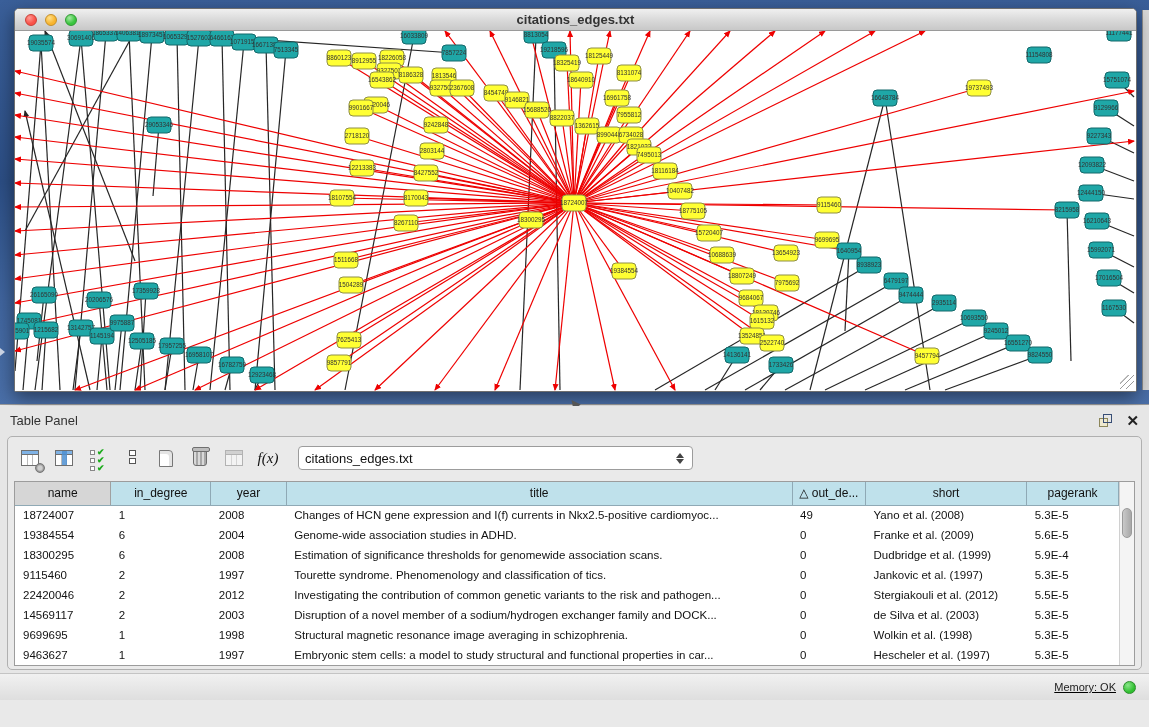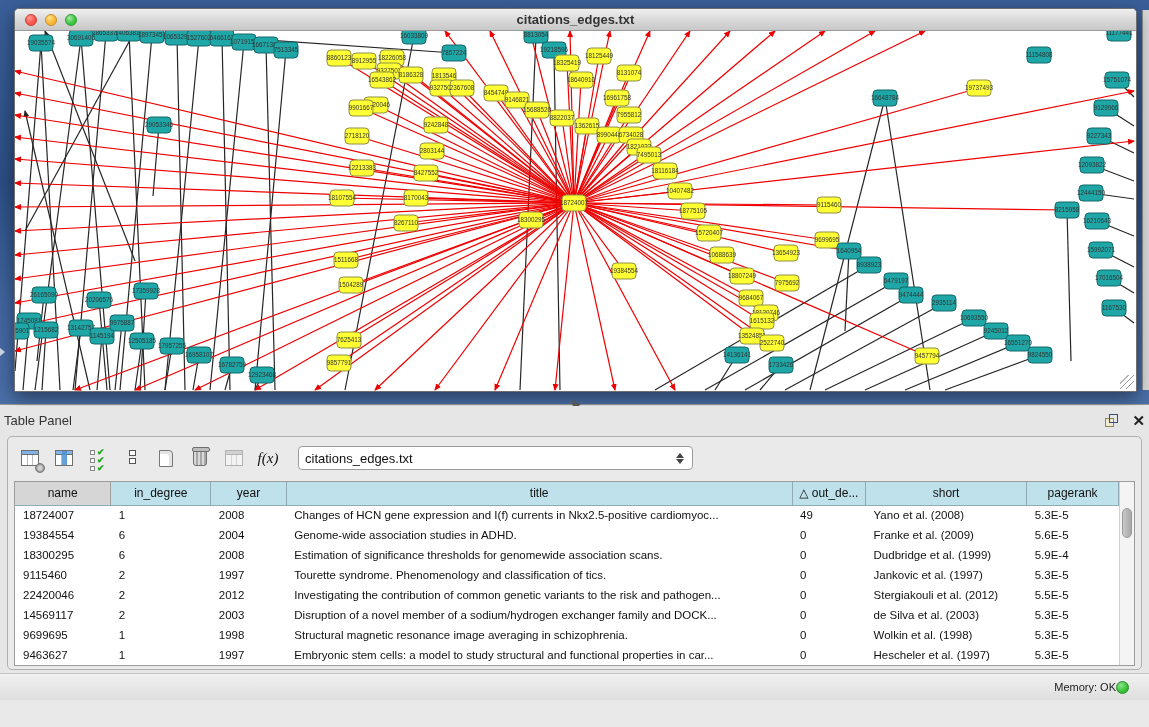--- a/index.html
+++ b/index.html
@@ -43,7 +43,7 @@
   
   .table-panel { position:absolute; left:0; top:406px; width:1149px; height:294px;
     background:#e6e6e6; }
-  .tp-header { height:28px; display:flex; align-items:center; padding:0 4px;
+  .tp-header { height:28px; display:flex; align-items:center; padding:0 10px;
     font-size:13px; color:#333;text-align:center; }
   .tp-header .spacer { flex:1; }
   .float-icon { width:13px; height:13px; position:relative; margin-right:14px; cursor:pointer; }

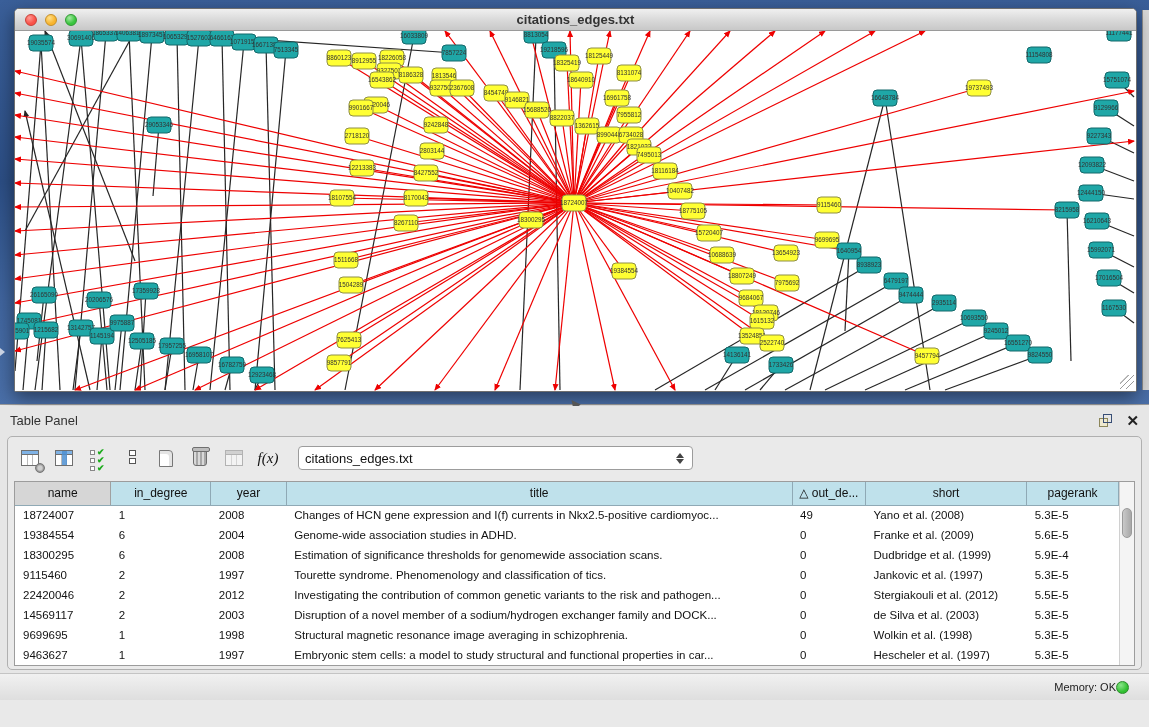--- a/index.html
+++ b/index.html
@@ -110,7 +110,7 @@
   
   .statusbar { position:absolute; left:0; right:0; bottom:0; height:27px;
     background:linear-gradient(180deg,#f1f1f1,#dedede); border-top:1px solid #c4c4c4;
-    display:flex; align-items:center; justify-content:flex-end; padding:0 20px; }
+    display:flex; align-items:center; justify-content:flex-end; padding:0 13px; gap:7px;text-decoration:underline;}
   .statusbar .mem { font-size:11px; color:#222; }
   .memdot { width:13px; height:13px; border-radius:50%;
     background:radial-gradient(circle at 35% 30%,#8ae58a,#2fbf2f 65%); border:1px solid #2a8b2a; cursor:pointer;}

